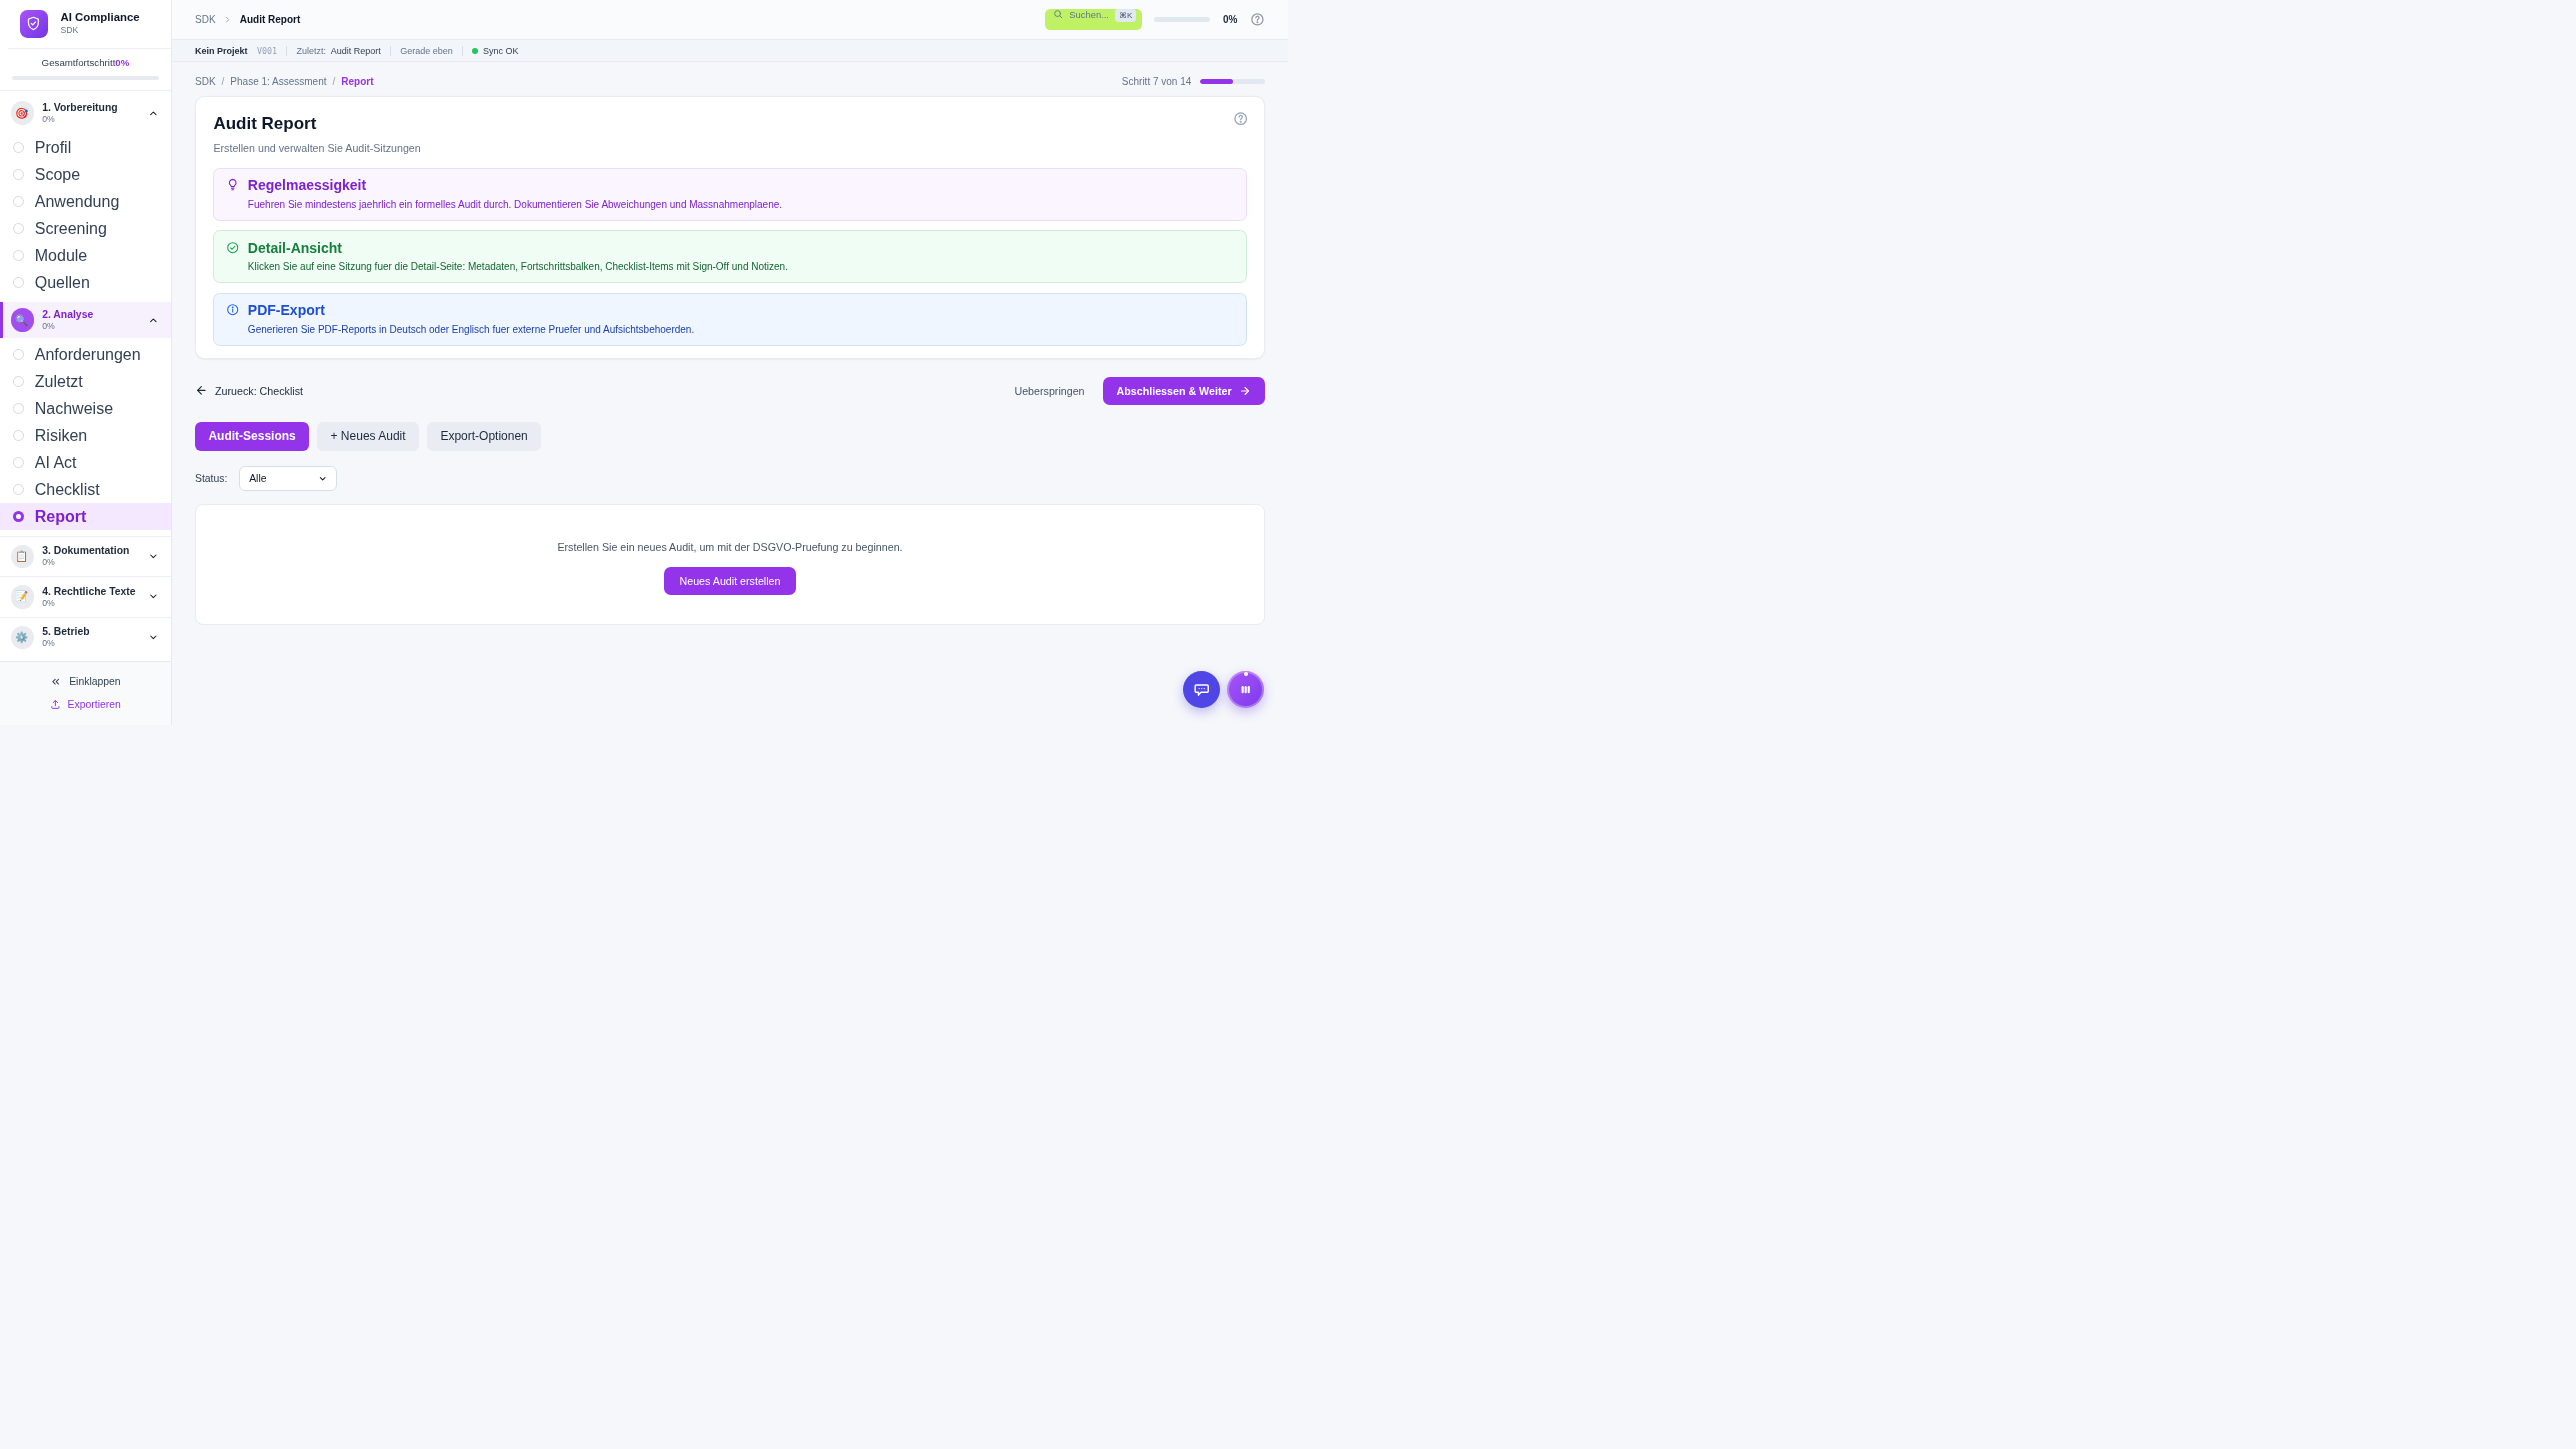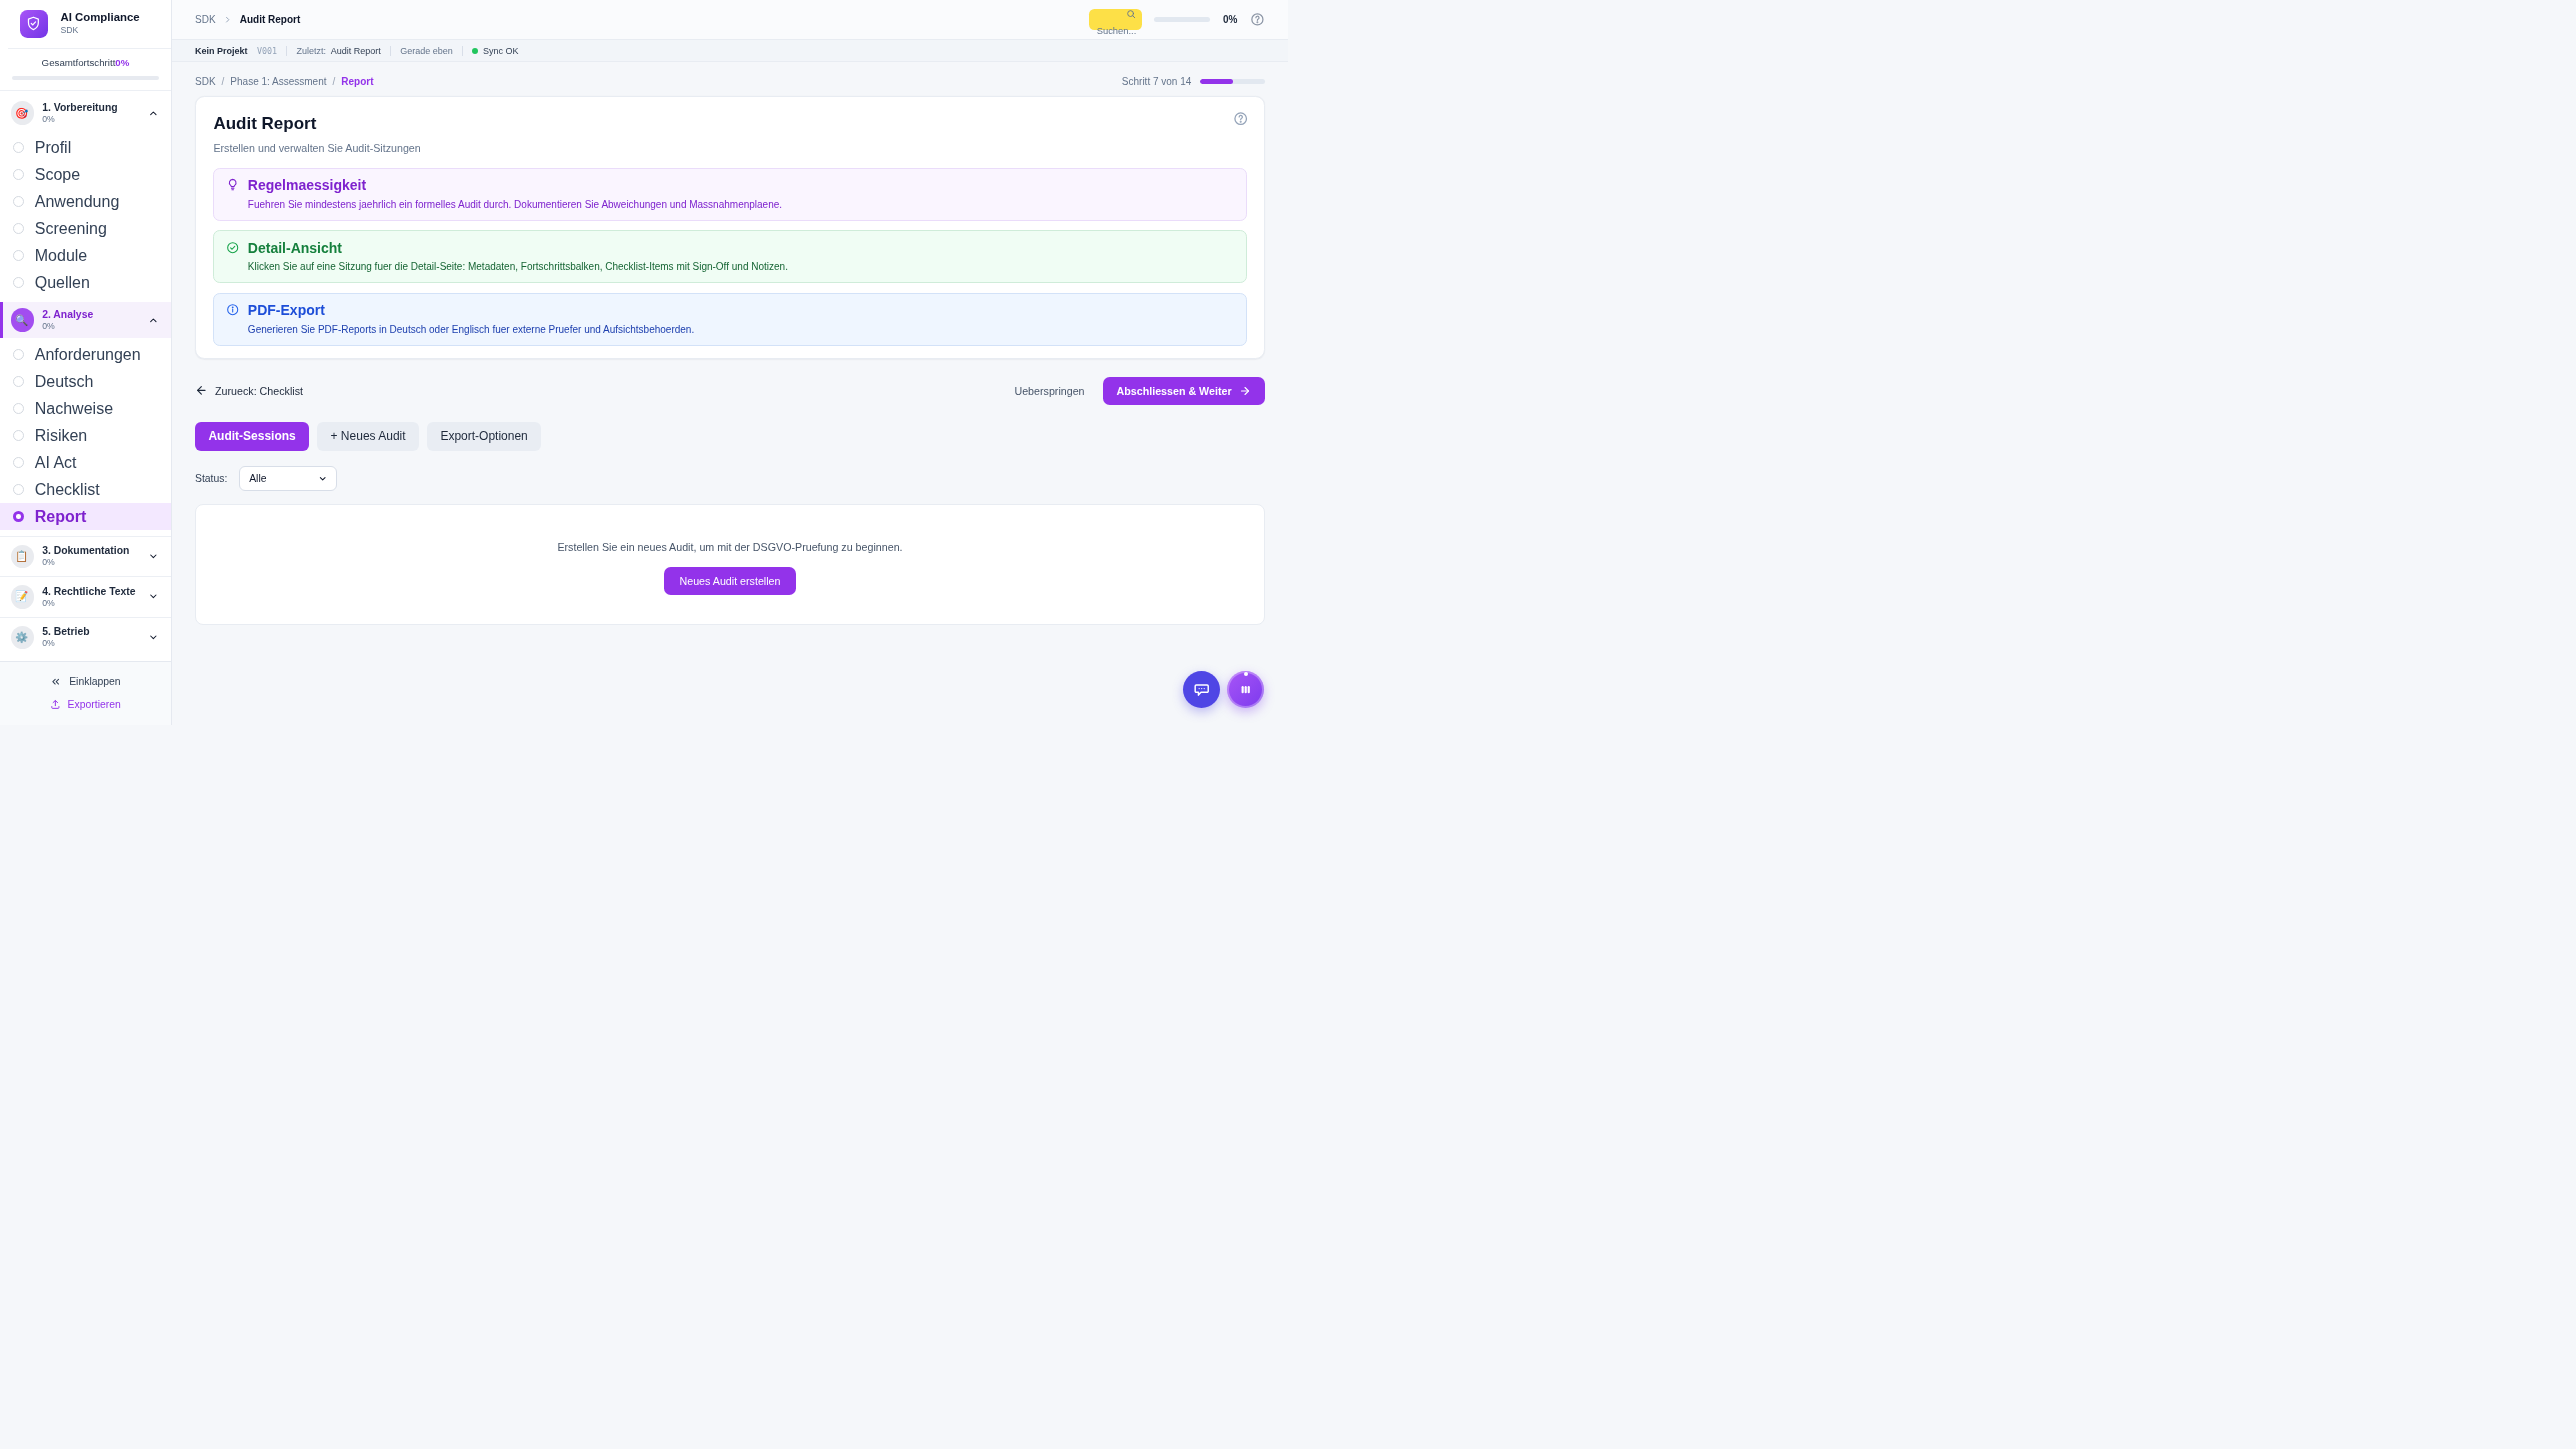--- a/index.html
+++ b/index.html
@@ -52,7 +52,7 @@
   .crumb-root { color:#64748b; }
   .crumb-current { font-weight:bold; color:#0f172a; }
   .topbar-right { margin-left:auto; display:flex; align-items:center; gap:12.7px; }
-  .search-pill { display:flex; align-items:flex-end; gap:6px; background:#fde047; border-radius:5.4px; height:21.5px; padding:0 5.4px 0 8px; cursor:text;flex-direction:column; }
+  .search-pill { display:flex; align-items:flex-start; gap:6px; background:#bef264; border-radius:5.4px; height:21.5px; padding:0 5.4px 0 8px; cursor:text; }
   .search-ph { font-size:9.4px; color:#64748b; }
   .kbd { background:#e2e8f0; border-radius:3.4px; font-size:8px; color:#475569; padding:2px 4px; }
   .tb-track { width:56px; height:4.7px; border-radius:2.7px; background:#e2e8f0; }

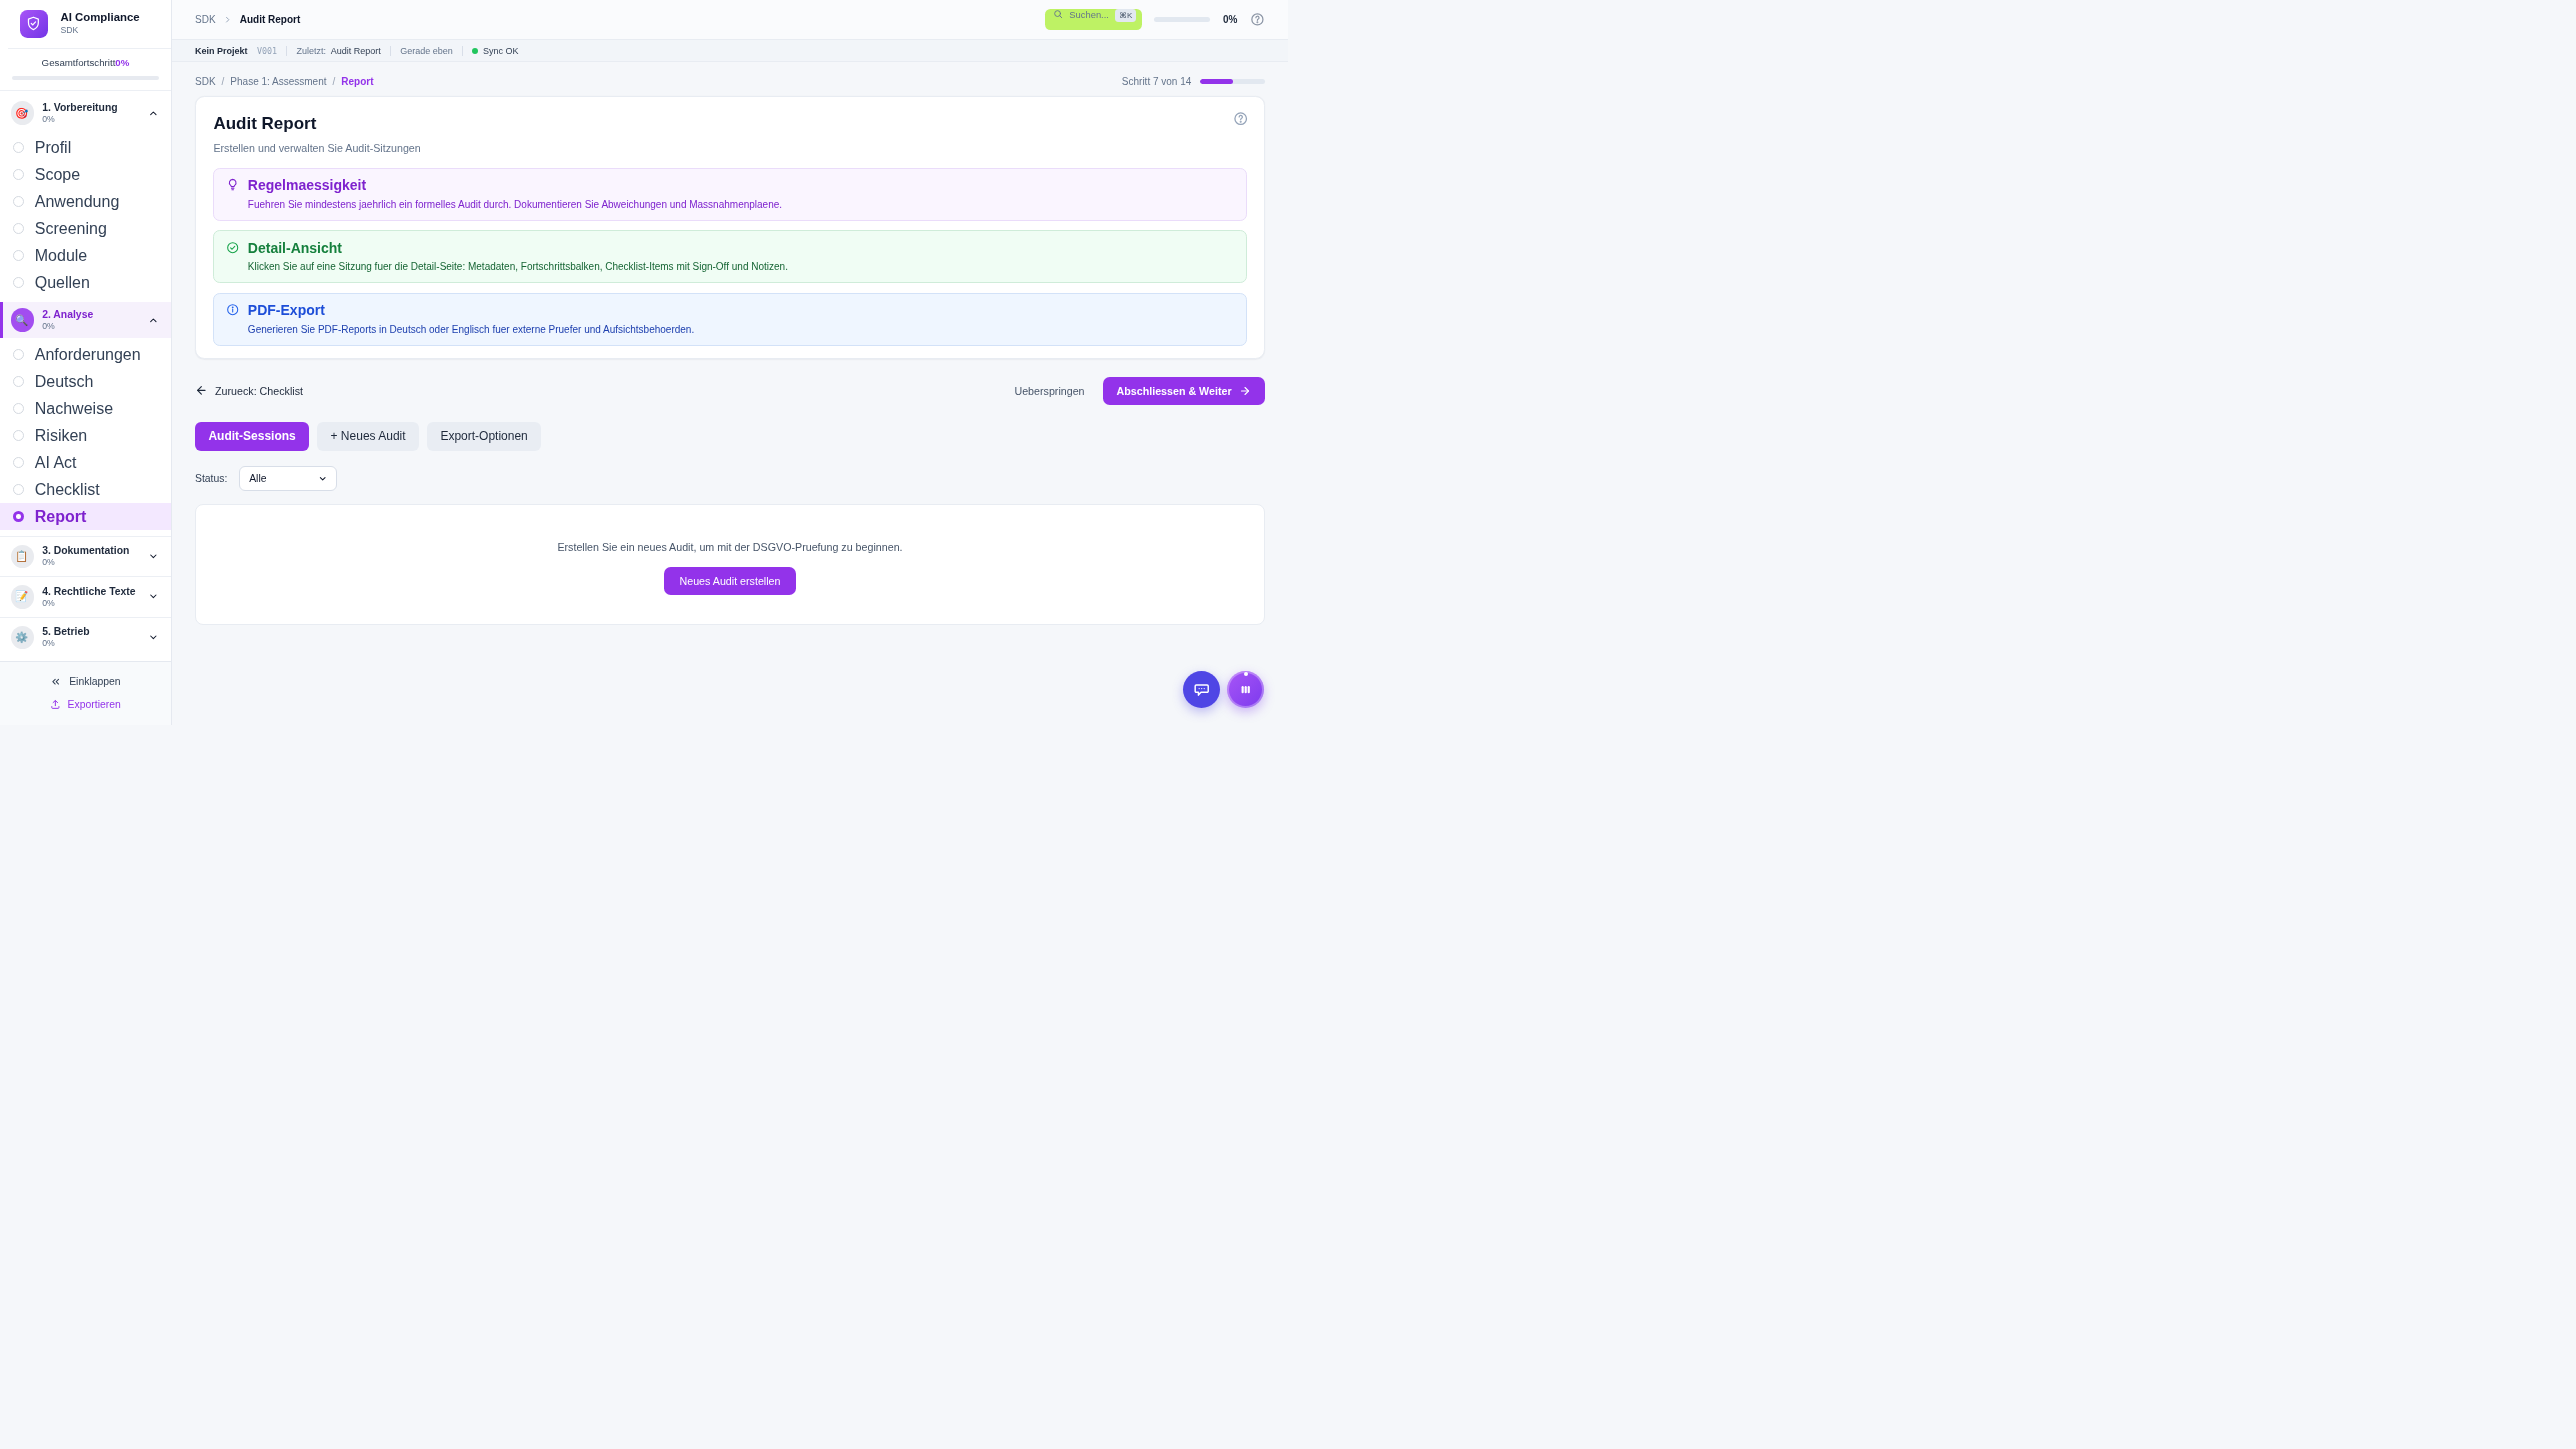--- a/index.html
+++ b/index.html
@@ -197,7 +197,7 @@
         </div>
         <div class="item">
           <span class="radio"></span>
-          <span class="item-label">Deutsch</span>
+          <span class="item-label">Zuletzt</span>
         </div>
         <div class="item">
           <span class="radio"></span>

